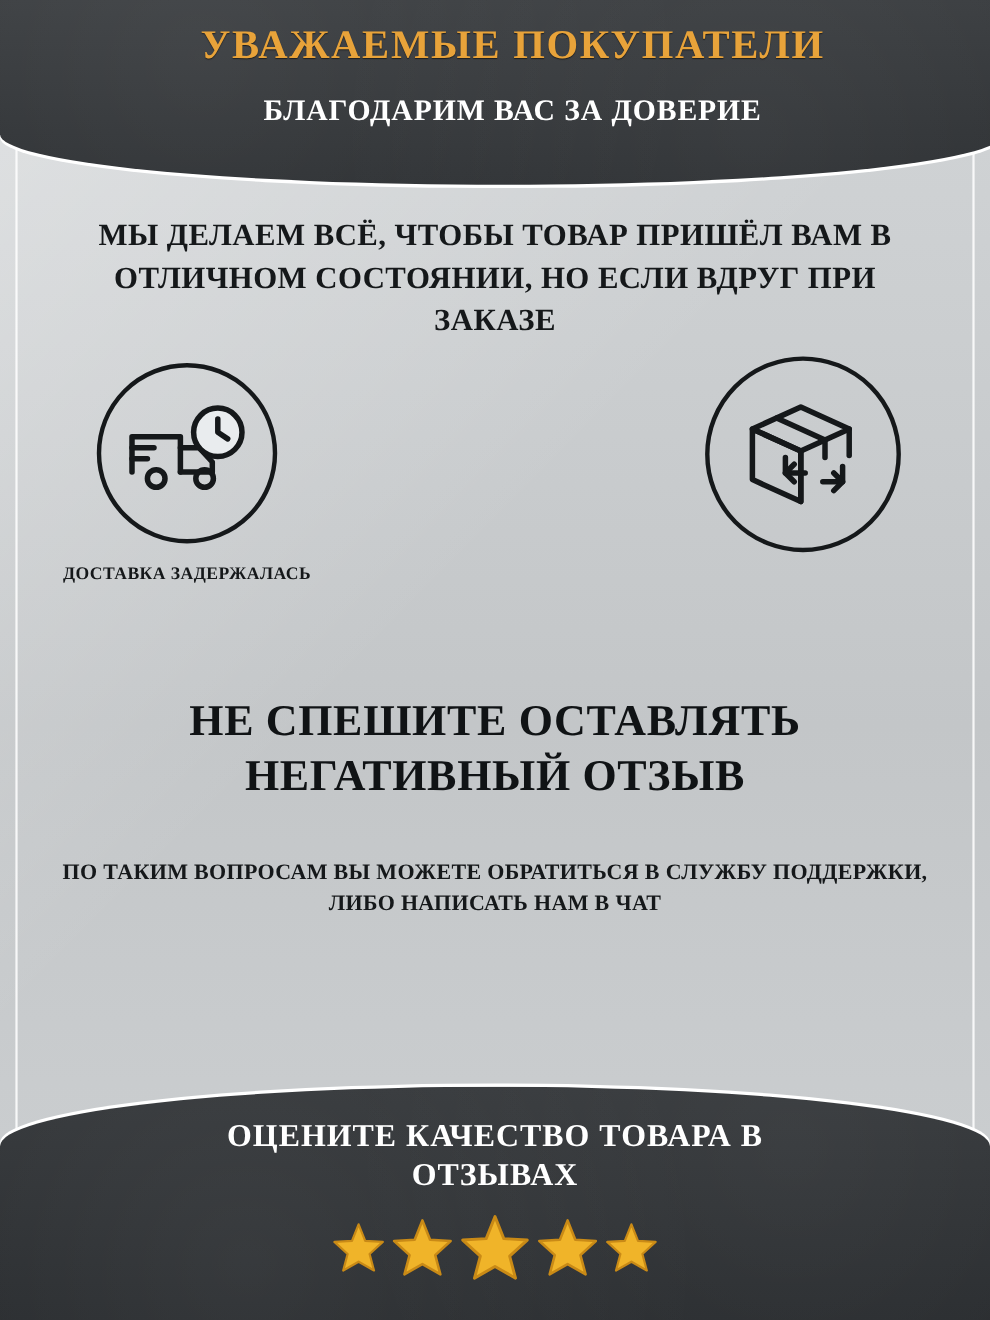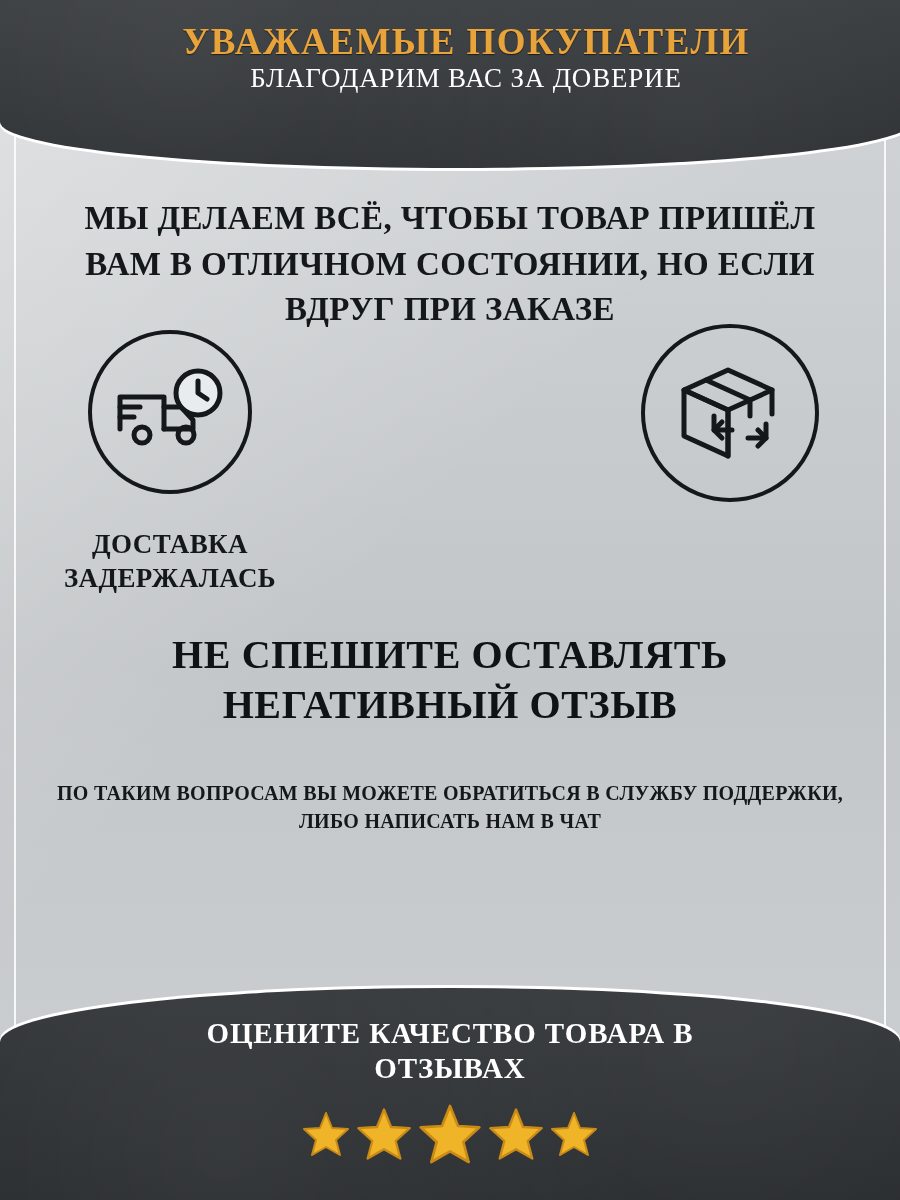--- a/index.html
+++ b/index.html
@@ -64,10 +64,10 @@
     text-shadow: 0 1px 1px rgba(0,0,0,0.55);
   }
   .top-band .subline {
-    margin: 0 auto 0 auto;
+    margin: 22px auto 0 auto;
     width: 560px;
     font-size: 27px;
-    font-weight: normal;
+    font-weight: bold;
     line-height: 1.15;
     letter-spacing: 0.8px;
     color: #ffffff;

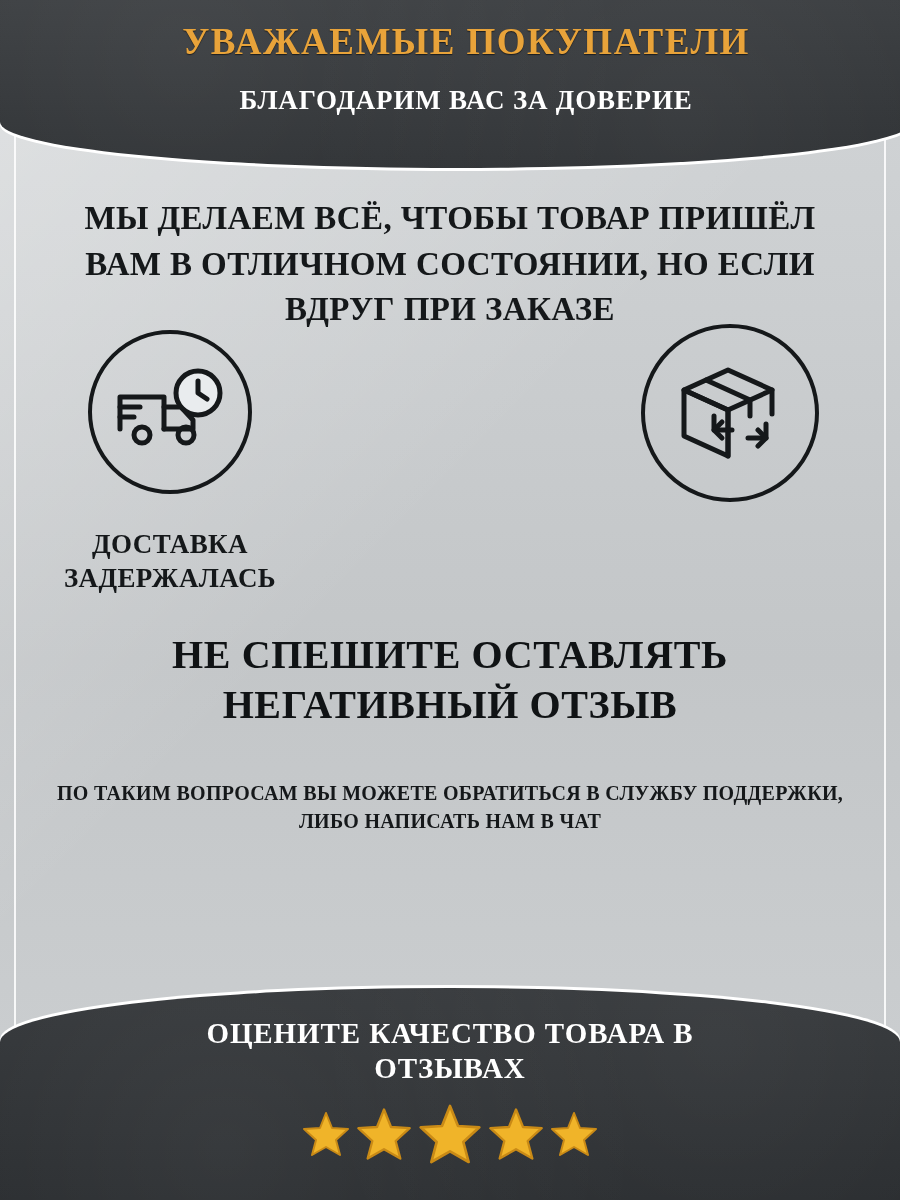--- a/index.html
+++ b/index.html
@@ -80,7 +80,7 @@
     left: 60px;
     width: 780px;
     text-align: center;
-    font-size: 33px;
+    font-size: 28px;
     font-weight: bold;
     line-height: 1.38;
     letter-spacing: 0.4px;

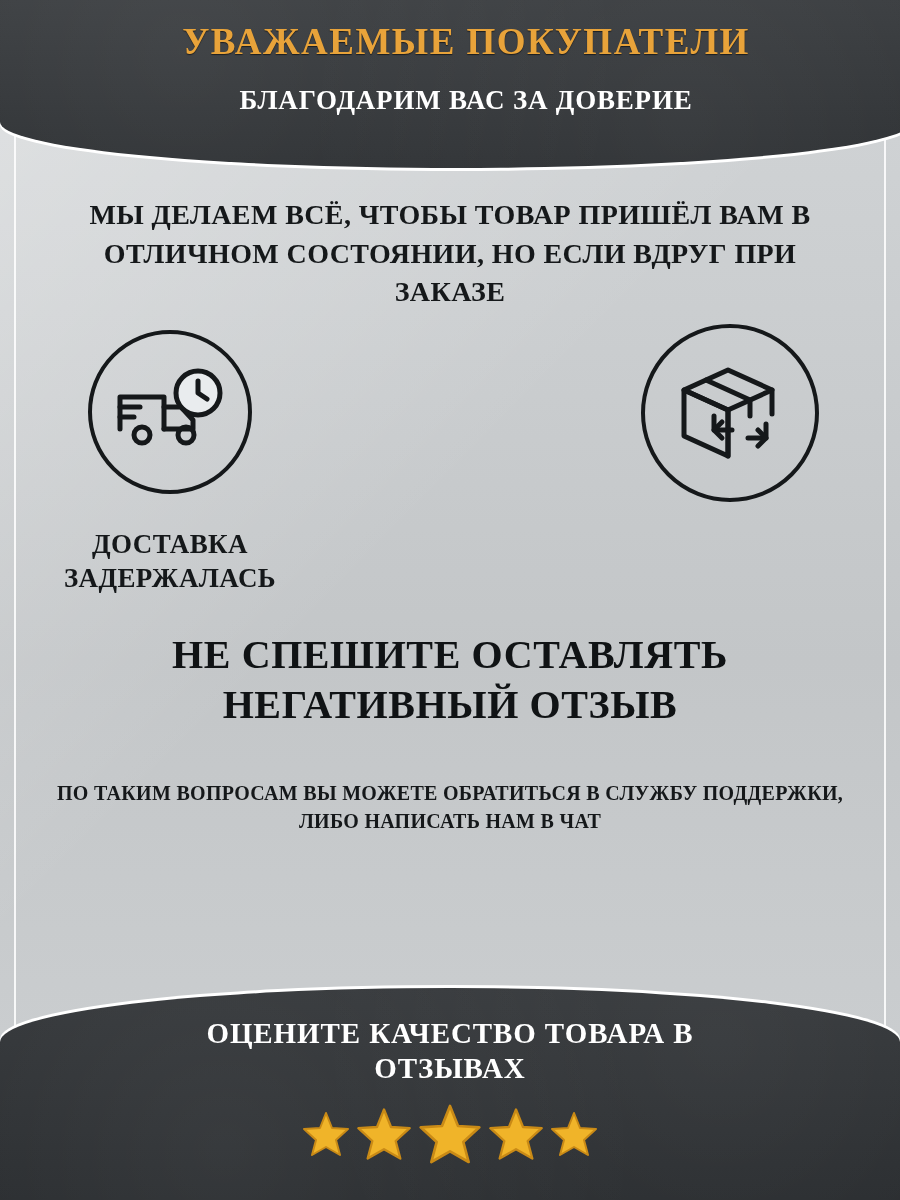--- a/index.html
+++ b/index.html
@@ -118,8 +118,8 @@
     margin-top: -6px;
   }
   .icon-caption {
-    margin-top: 34px;
-    font-size: 27px;
+    margin-top: 18px;
+    font-size: 16px;
     font-weight: bold;
     line-height: 1.25;
     letter-spacing: 0.4px;

